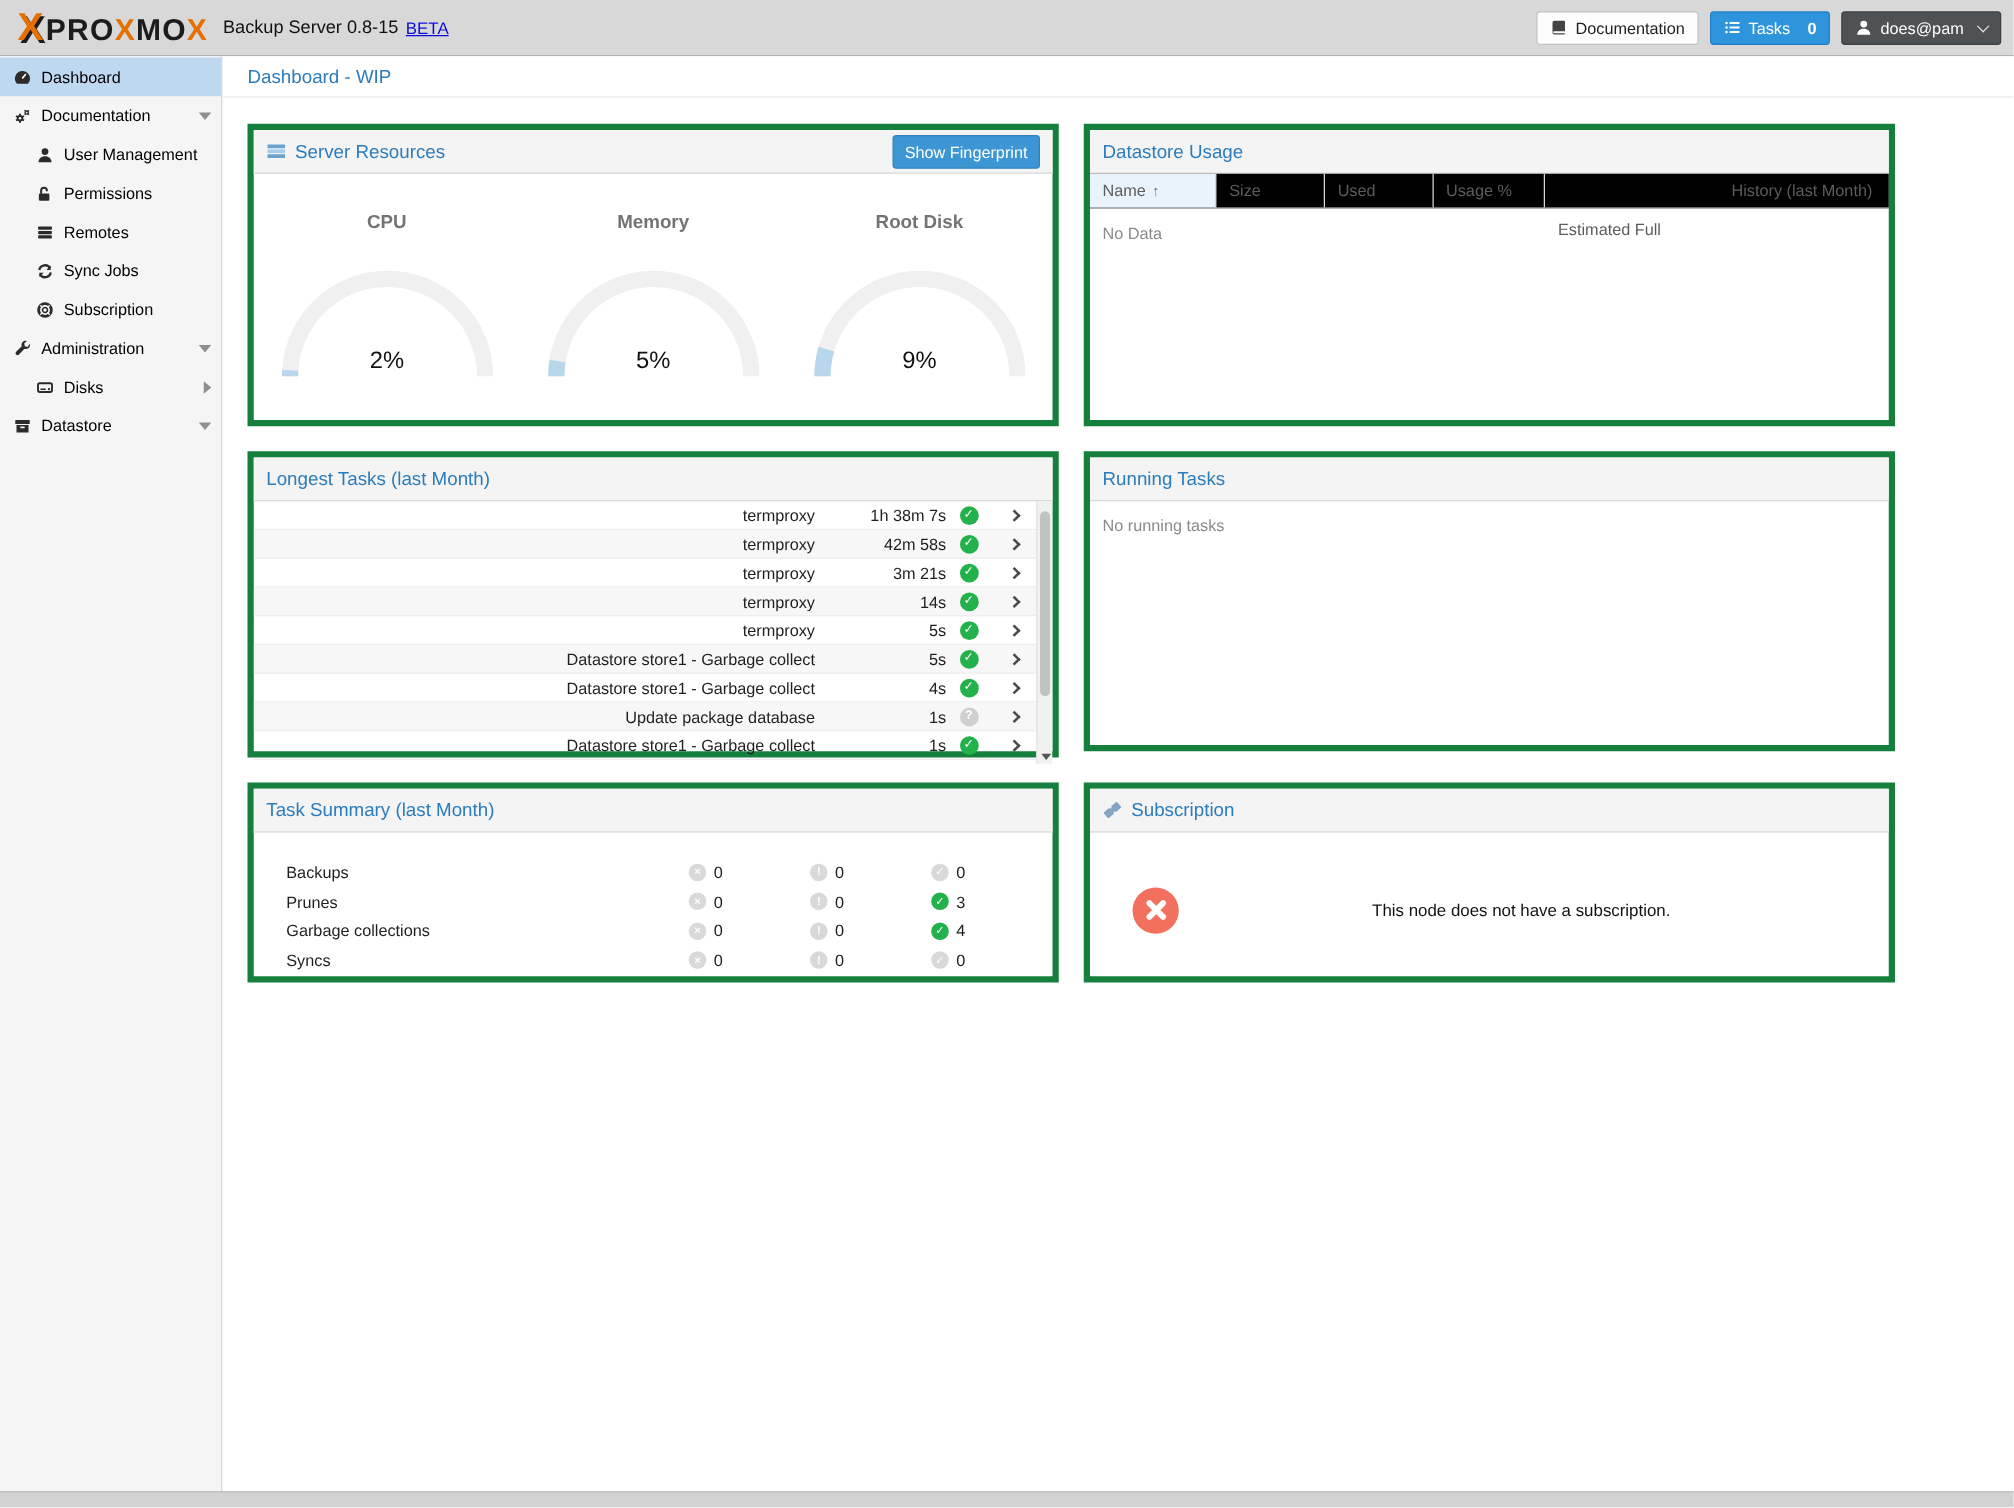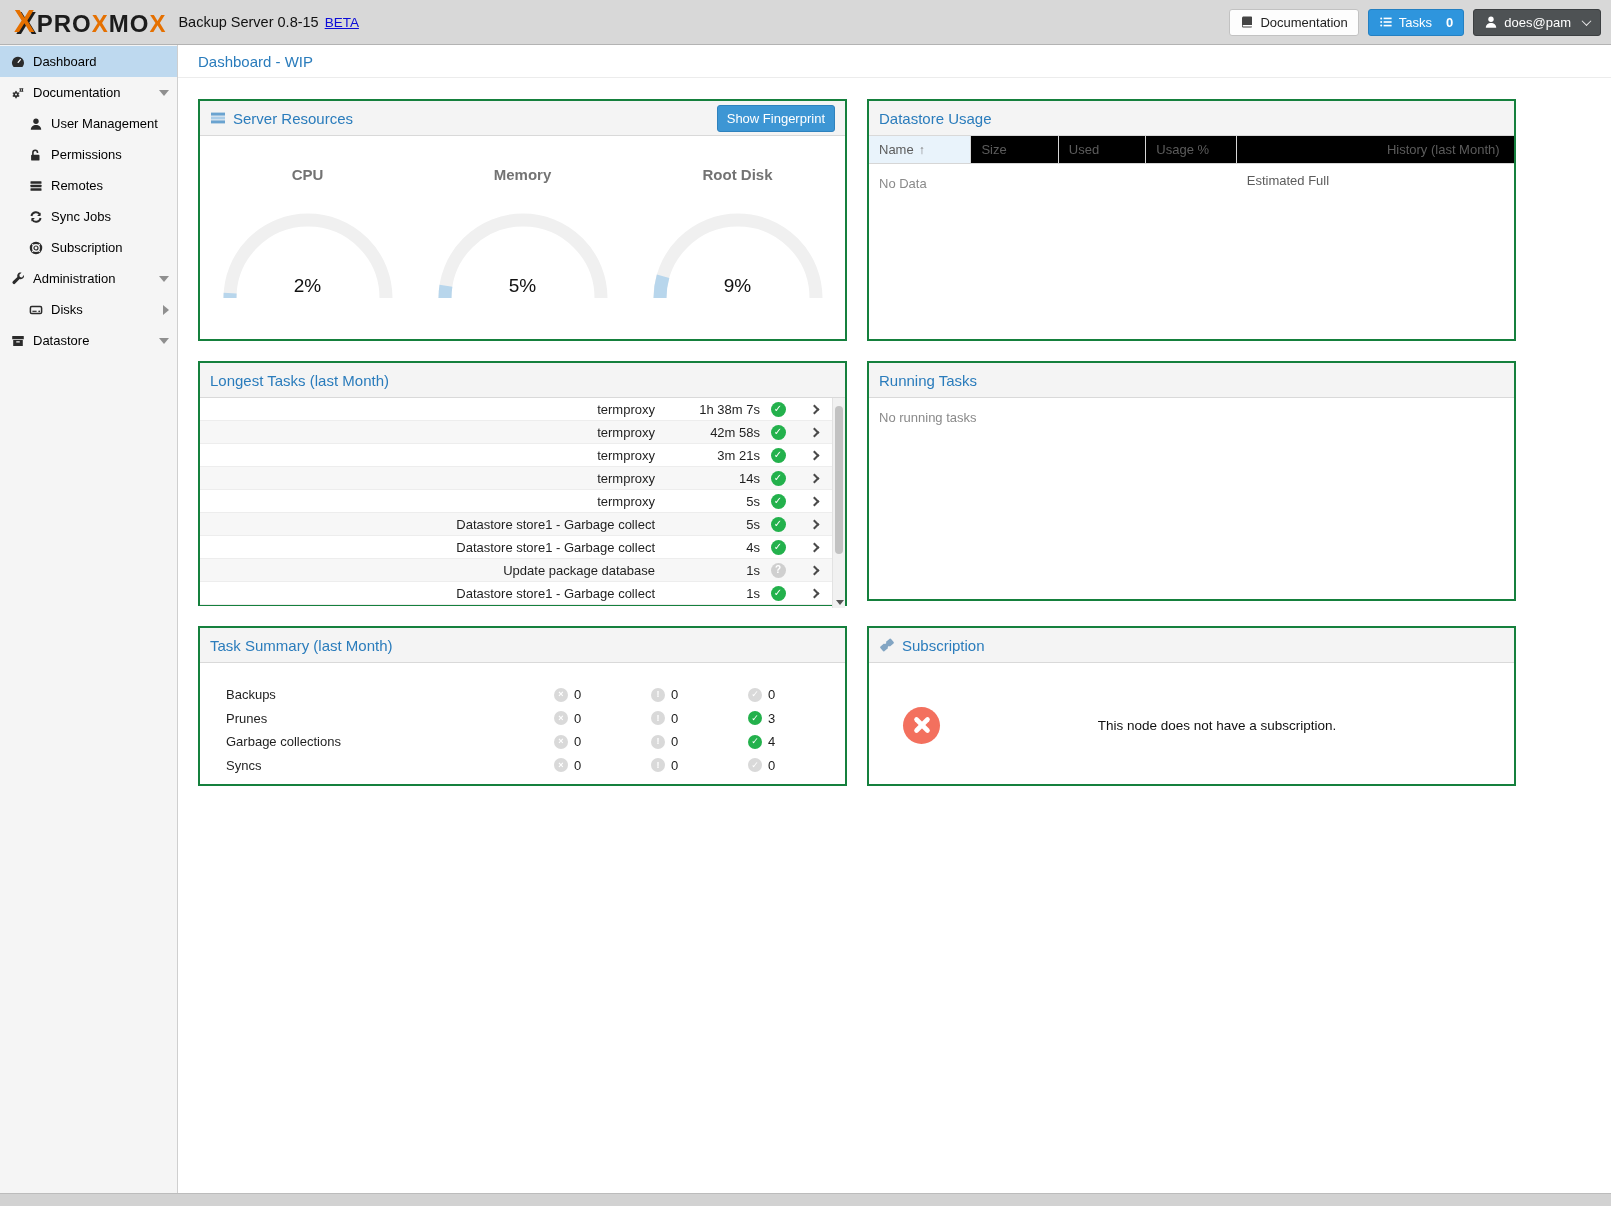--- a/index.html
+++ b/index.html
@@ -61,7 +61,7 @@
     align-items:start;
   }
   
-  .panel { border:2px solid #15803d; background:#fff; }
+  .panel { border:5px solid #15803d; background:#fff; }
   .panel-header {
     height:35px; background:#f4f4f4; border-bottom:1px solid #d9d9d9;
     display:flex; align-items:center; padding:0 10px; gap:7px;

